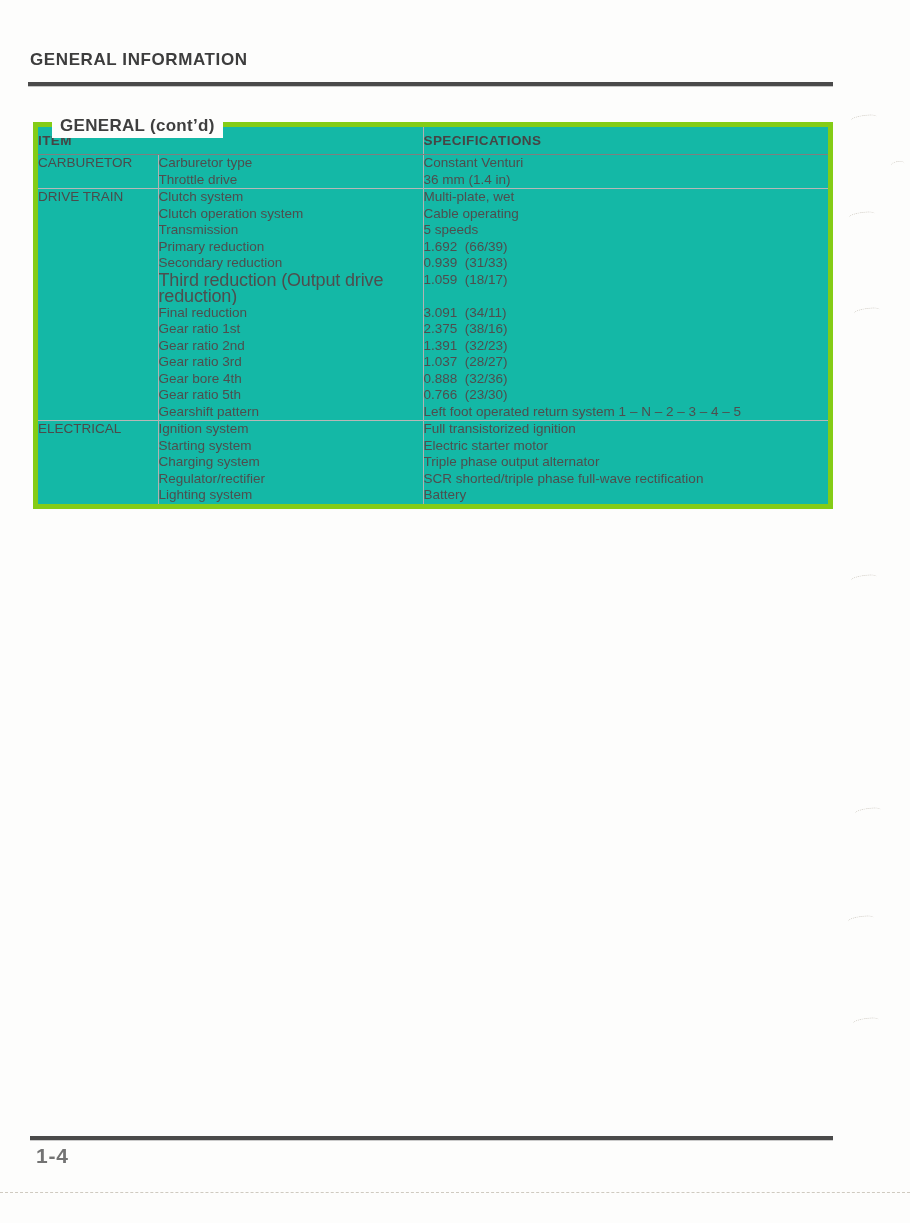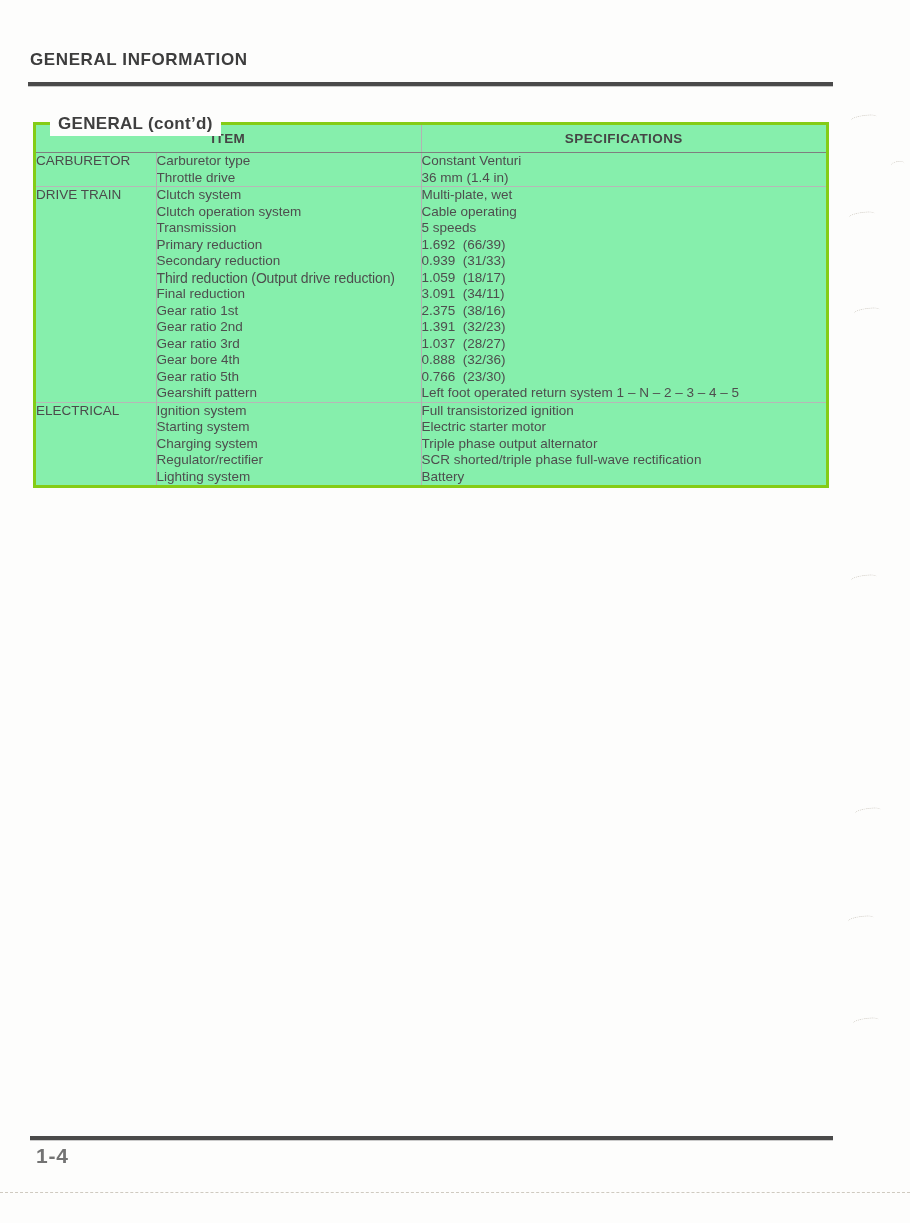--- a/index.html
+++ b/index.html
@@ -36,8 +36,8 @@
     position: absolute;
     left: 33px; top: 122px;
     width: 790px;
-    border: 3px solid #84cc16;
-    background: #86efac;
+    border: 5px solid #84cc16;
+    background: #14b8a6;
   }
   .box-title {
     position: absolute;

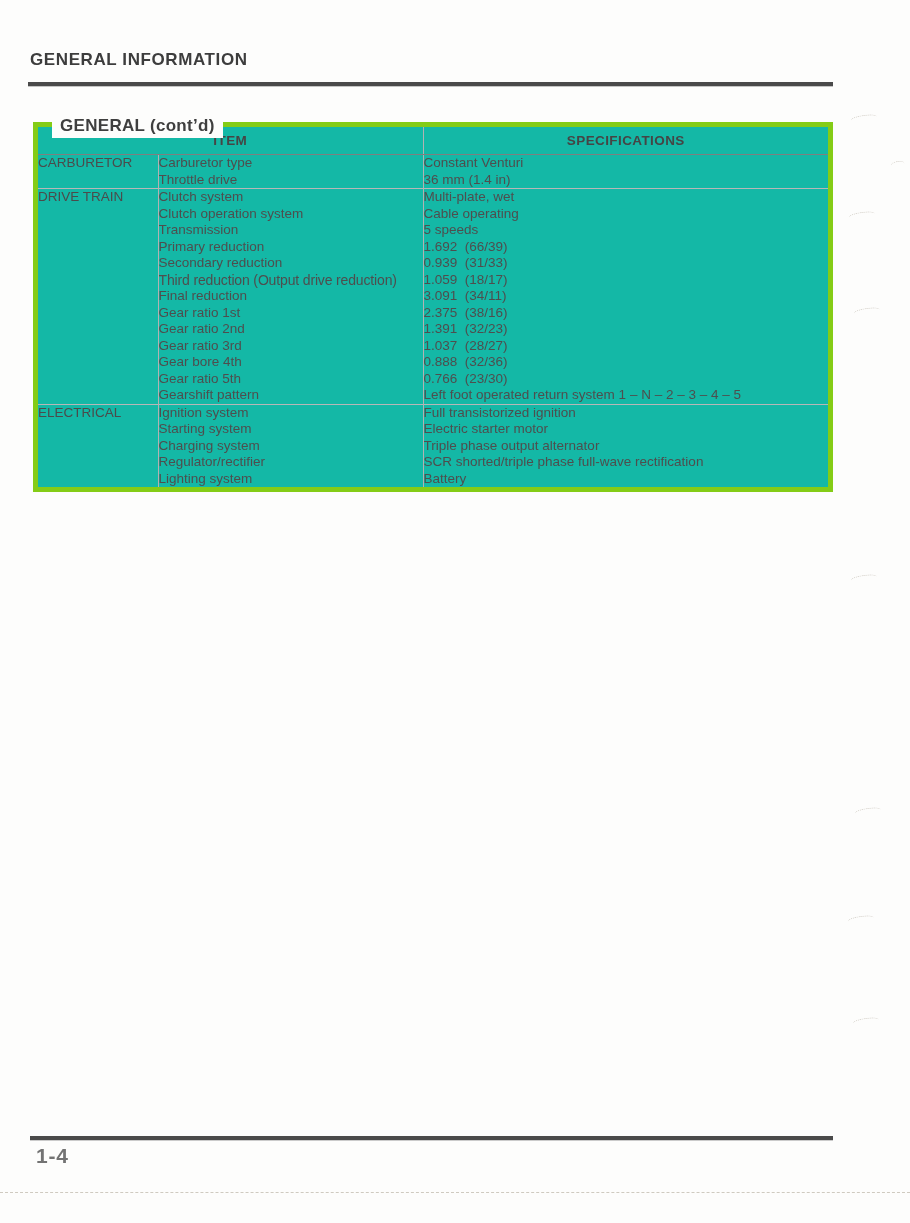--- a/index.html
+++ b/index.html
@@ -66,7 +66,7 @@
     font-weight: bold;
     letter-spacing: 0.4px;
     color: #454545;
-    text-align: center;
+    text-align: left;
     vertical-align: middle;
     border-bottom: 1px solid #7f7f7f;
     padding: 0;

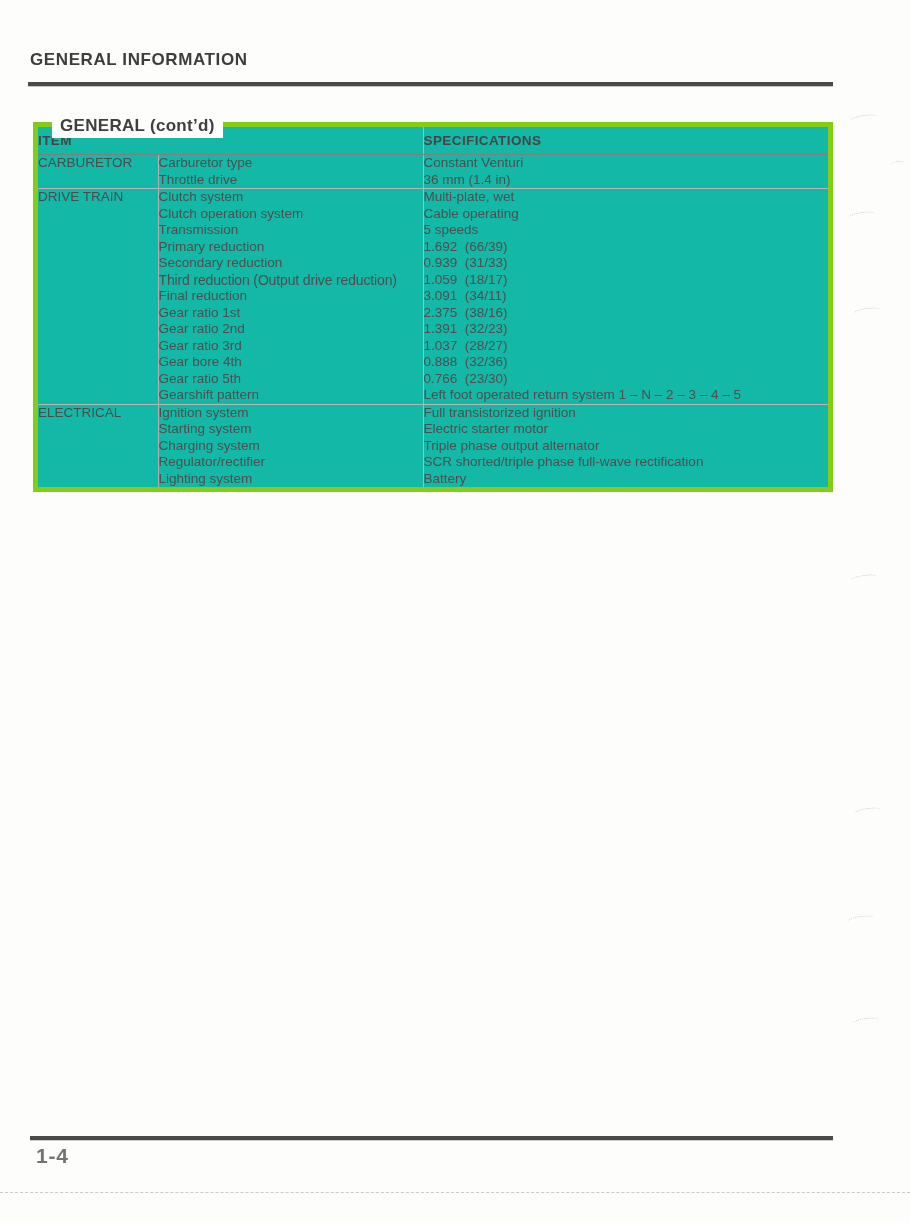--- a/index.html
+++ b/index.html
@@ -84,7 +84,7 @@
   td.item { padding-left: 13px; }
   td.spec { padding-left: 12px; border-left: 1px solid #b2b2b2; margin-top: 17px; }
   tr.sect td { border-top: 1px solid #b7b7b7; }
-  .condensed { font-size: 14px; letter-spacing: -0.15px; }
+  .condensed { font-size: 18px; letter-spacing: -0.15px; }
 
   
   .footer-rule {

